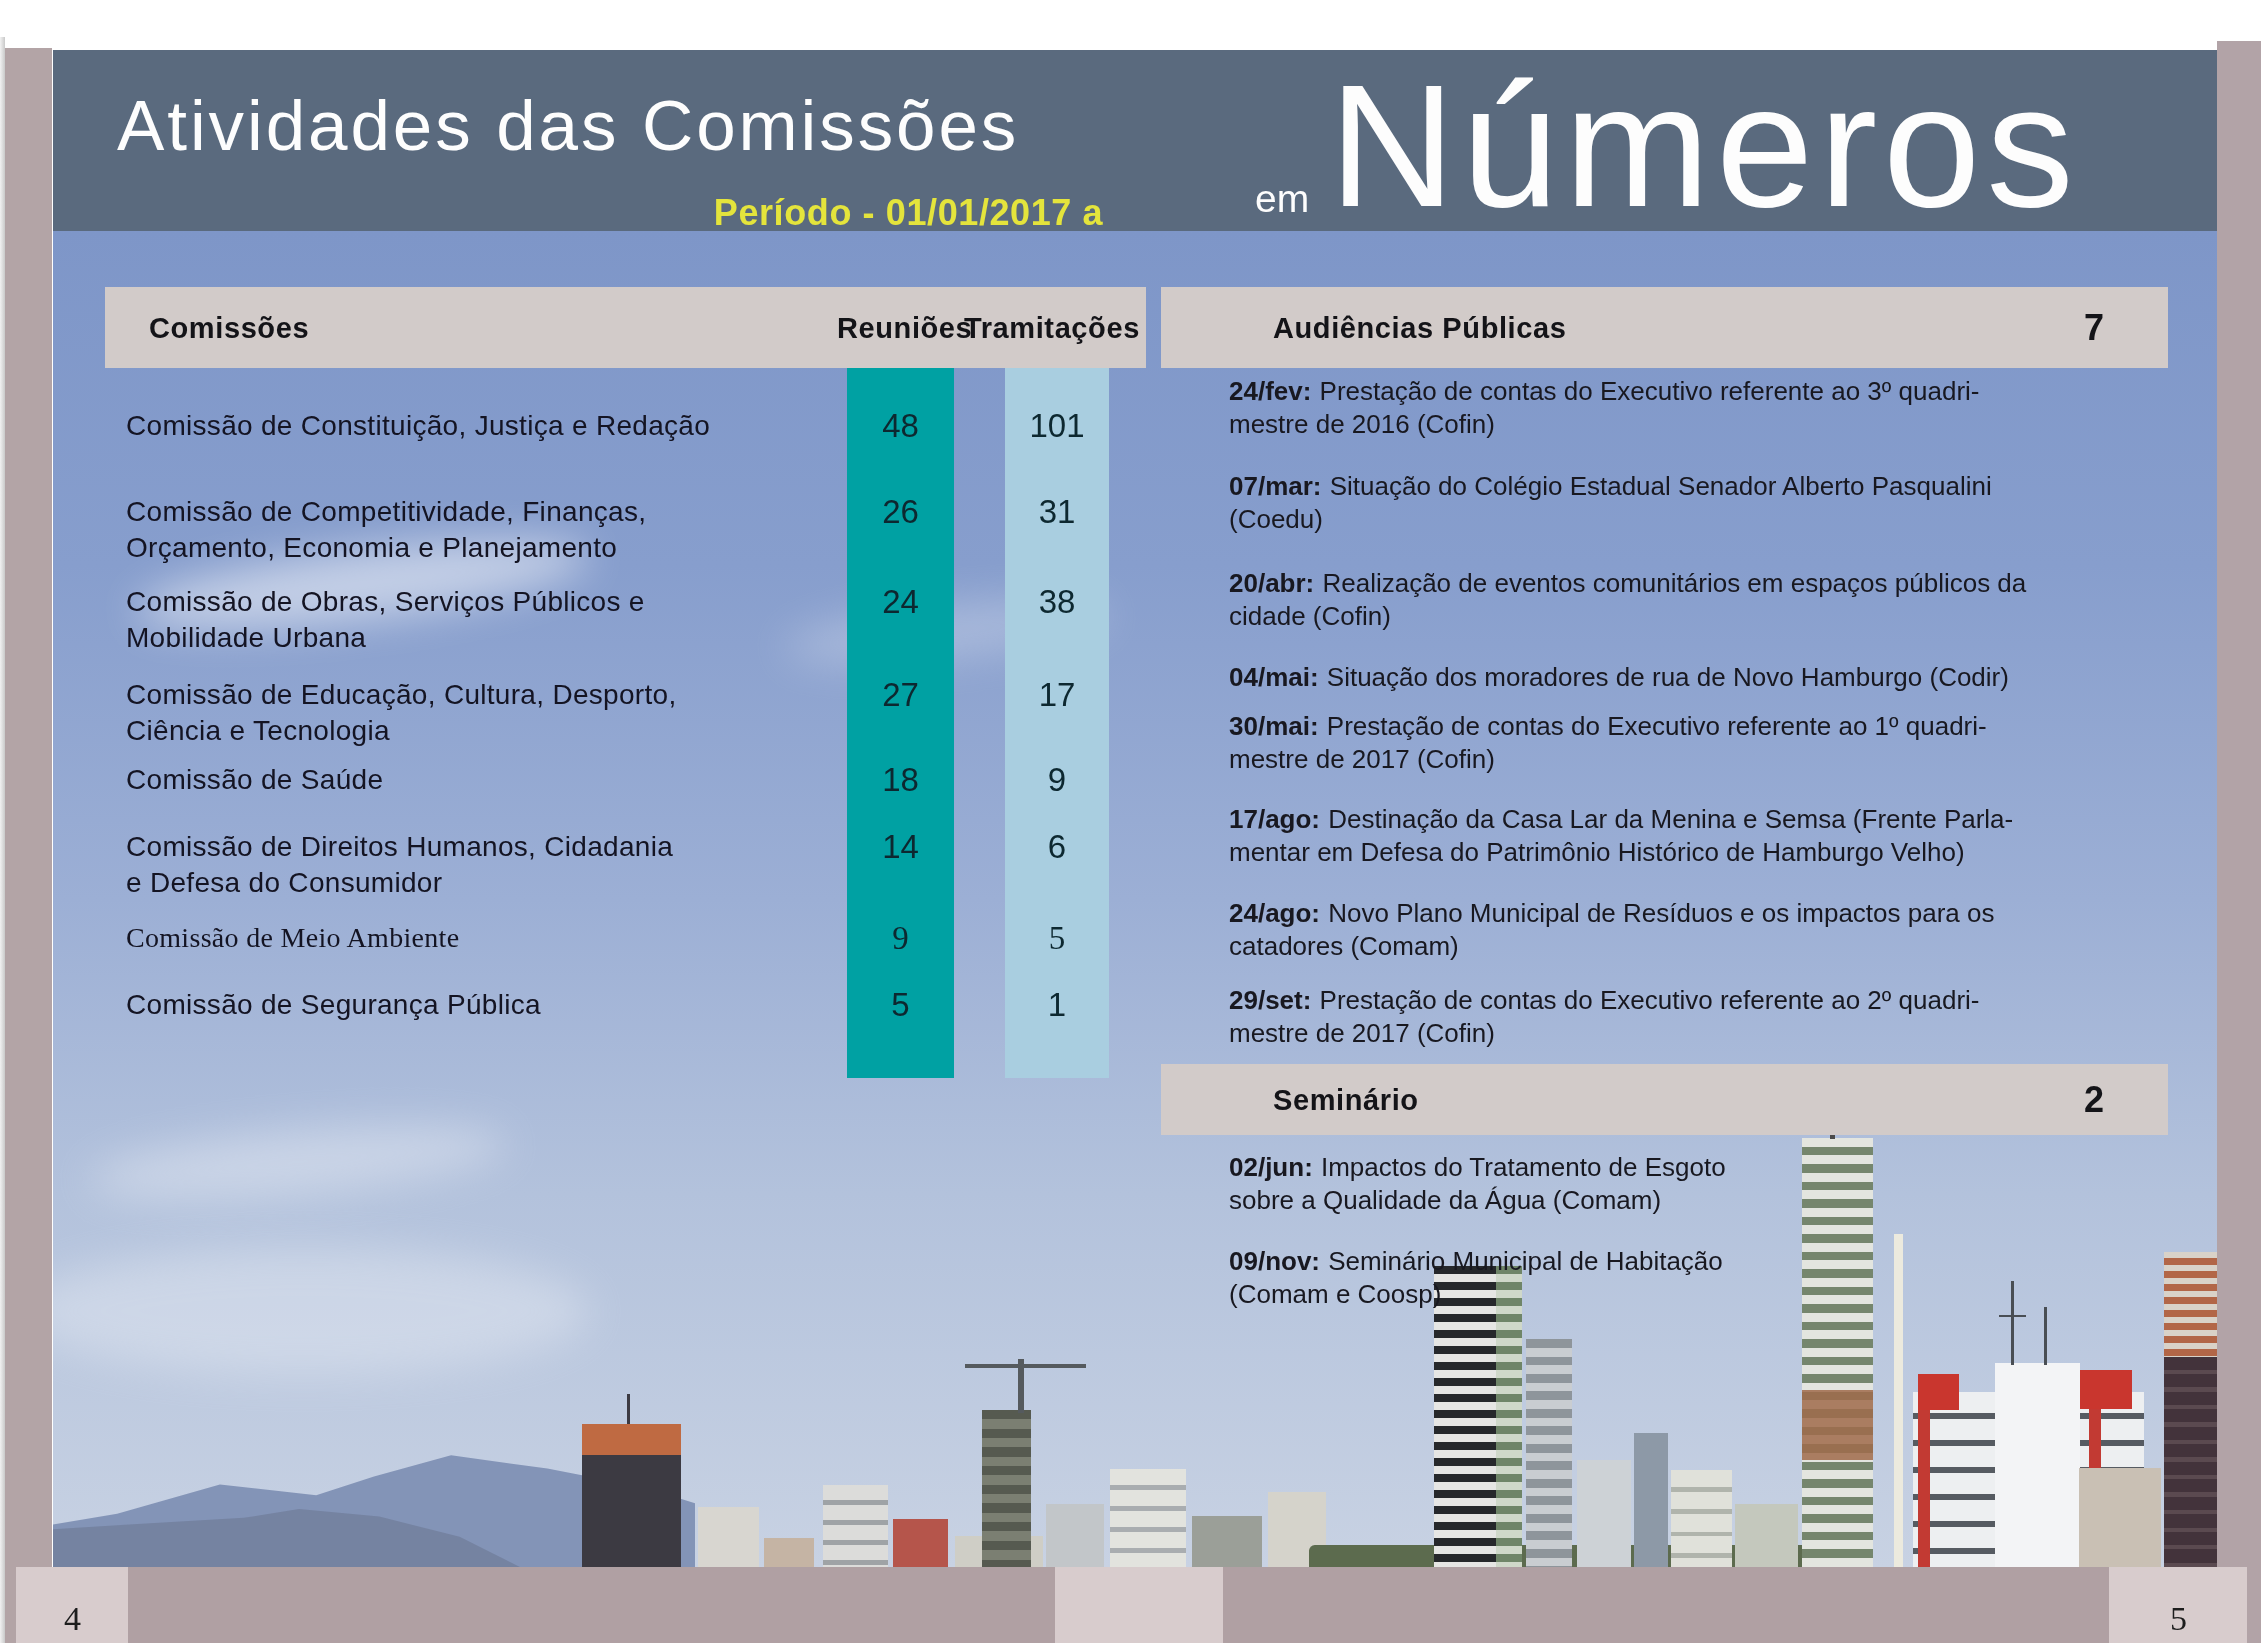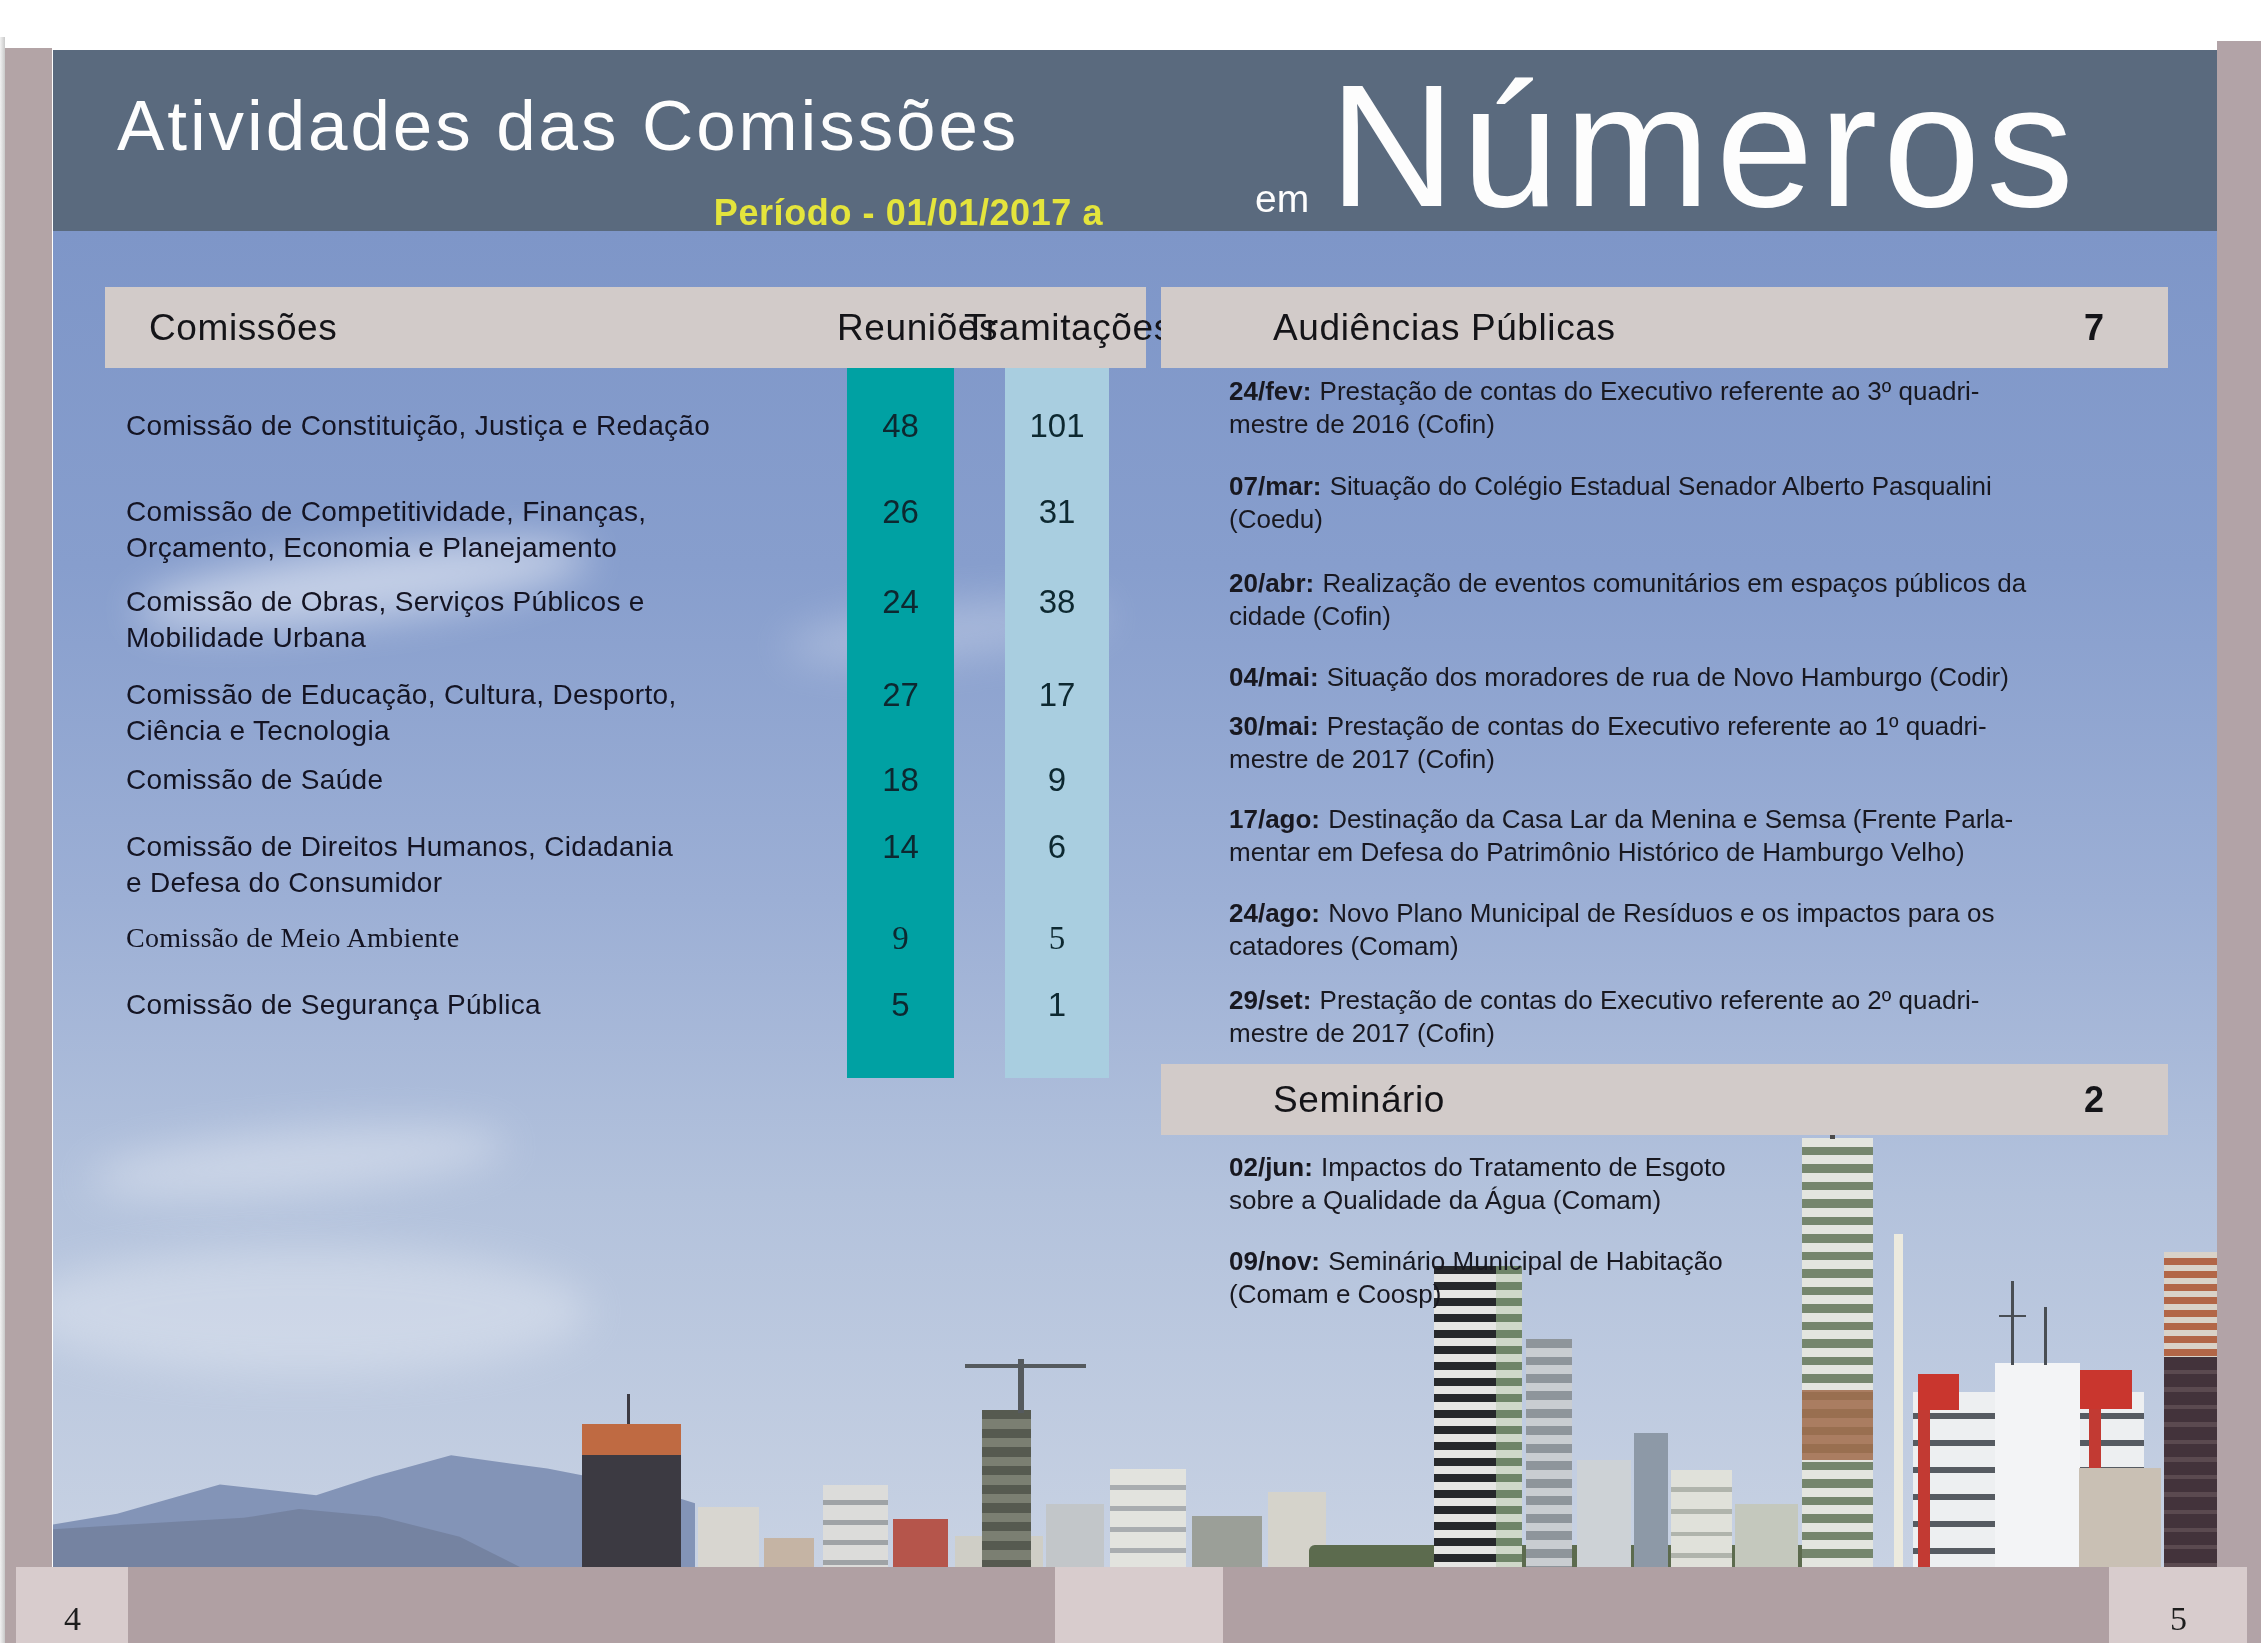--- a/index.html
+++ b/index.html
@@ -95,7 +95,7 @@
   #hearings-band{left:1161px;top:250px;width:1007px;height:81px;}
   #seminars-band{left:1161px;top:1027px;width:1007px;height:71px;}
   .band-label{position:absolute;top:50%;transform:translateY(-50%);color:#141418;
-              font-size:37px;font-weight:400;letter-spacing:0.6px;}
+              font-size:29px;font-weight:700;letter-spacing:0.6px;}
   .band-count{position:absolute;top:50%;transform:translateY(-50%);right:64px;color:#141418;
               font-size:36px;font-weight:700;}
 

